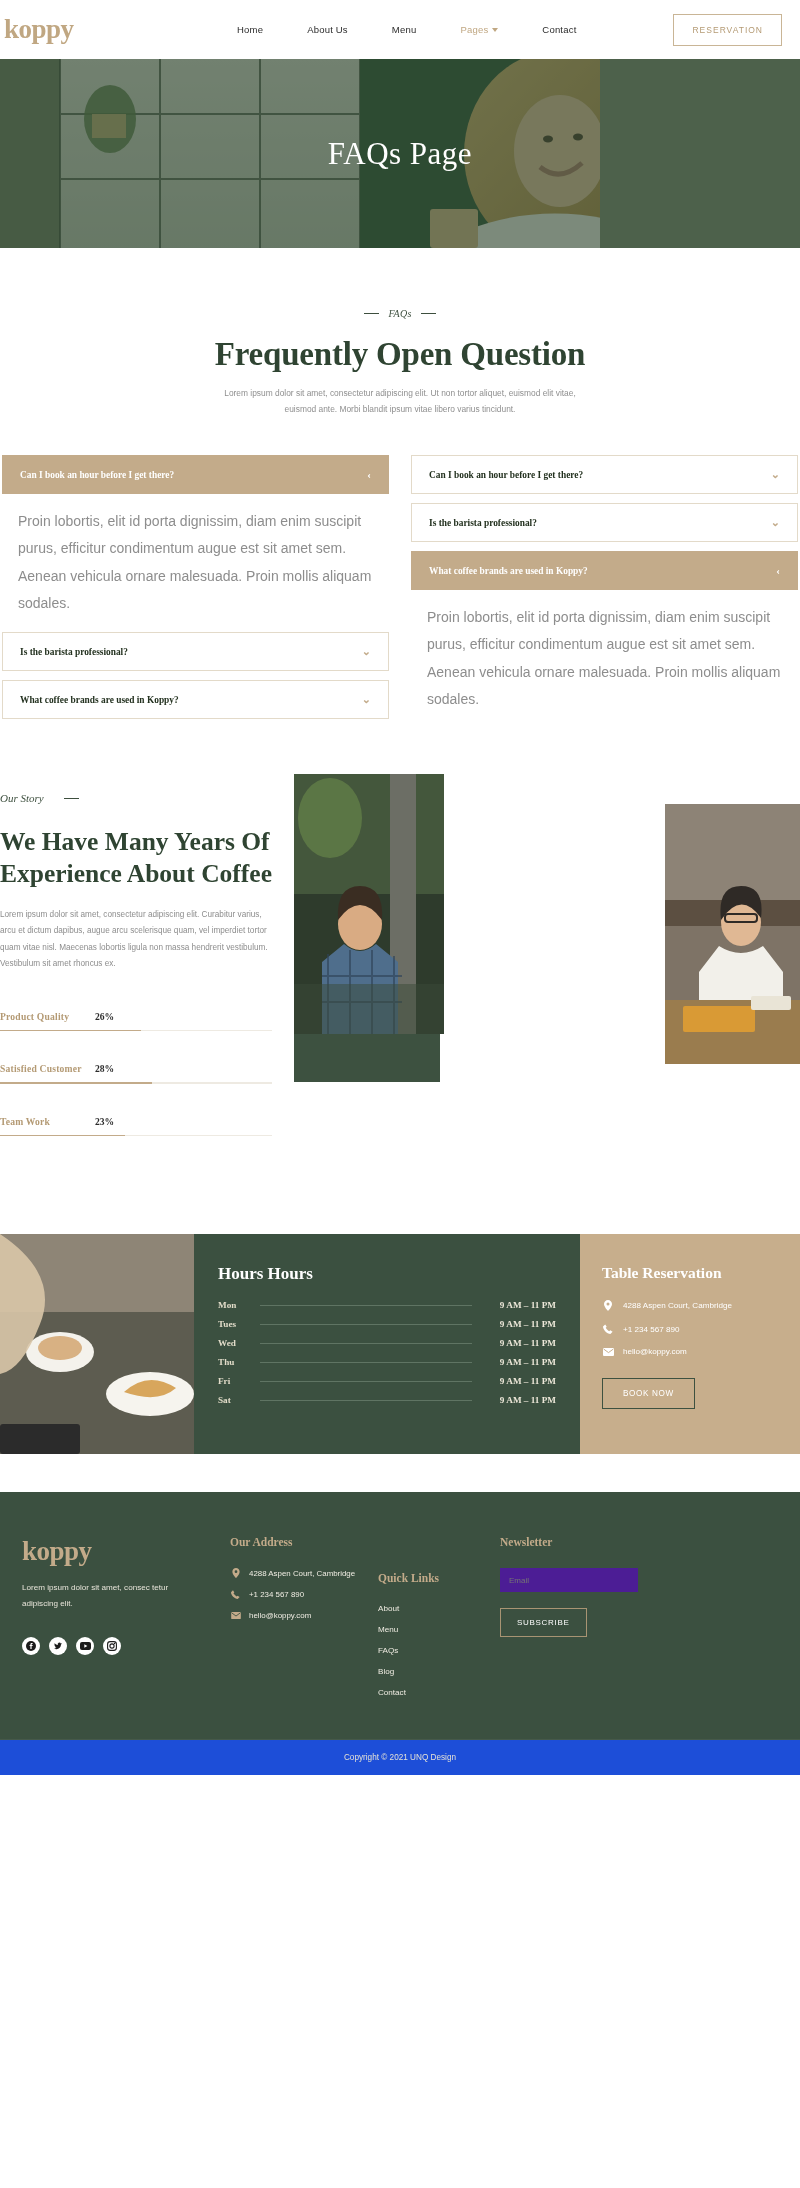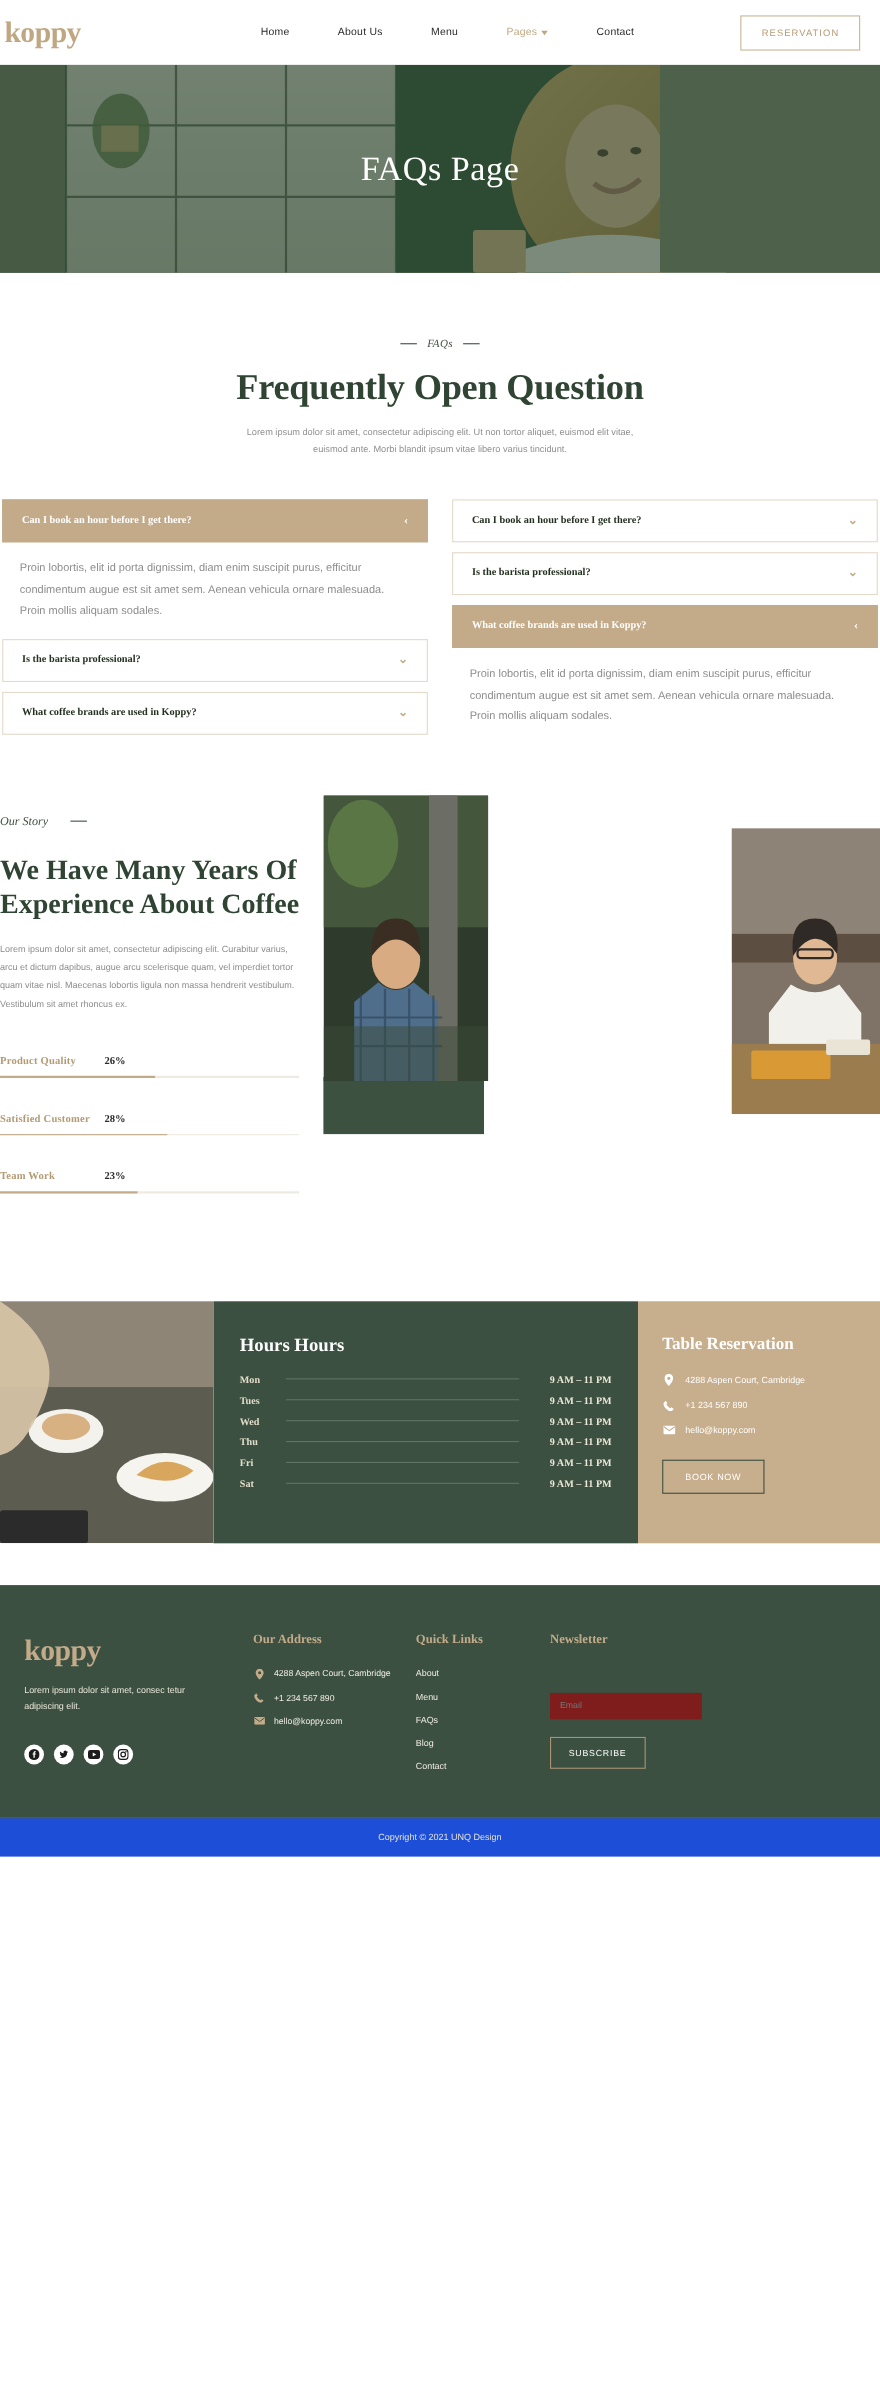--- a/index.html
+++ b/index.html
@@ -78,7 +78,7 @@
   .faq-col{ flex:1; }
   .faq-item{ margin-bottom:9px; }
   .faq-head{
-    display:flex; justify-content:space-between;
+    display:flex; align-items:center; justify-content:space-between;
     padding:13px 17px; cursor:pointer;
     border:1px solid #e3dac9;
     font-family:"Liberation Serif", serif;

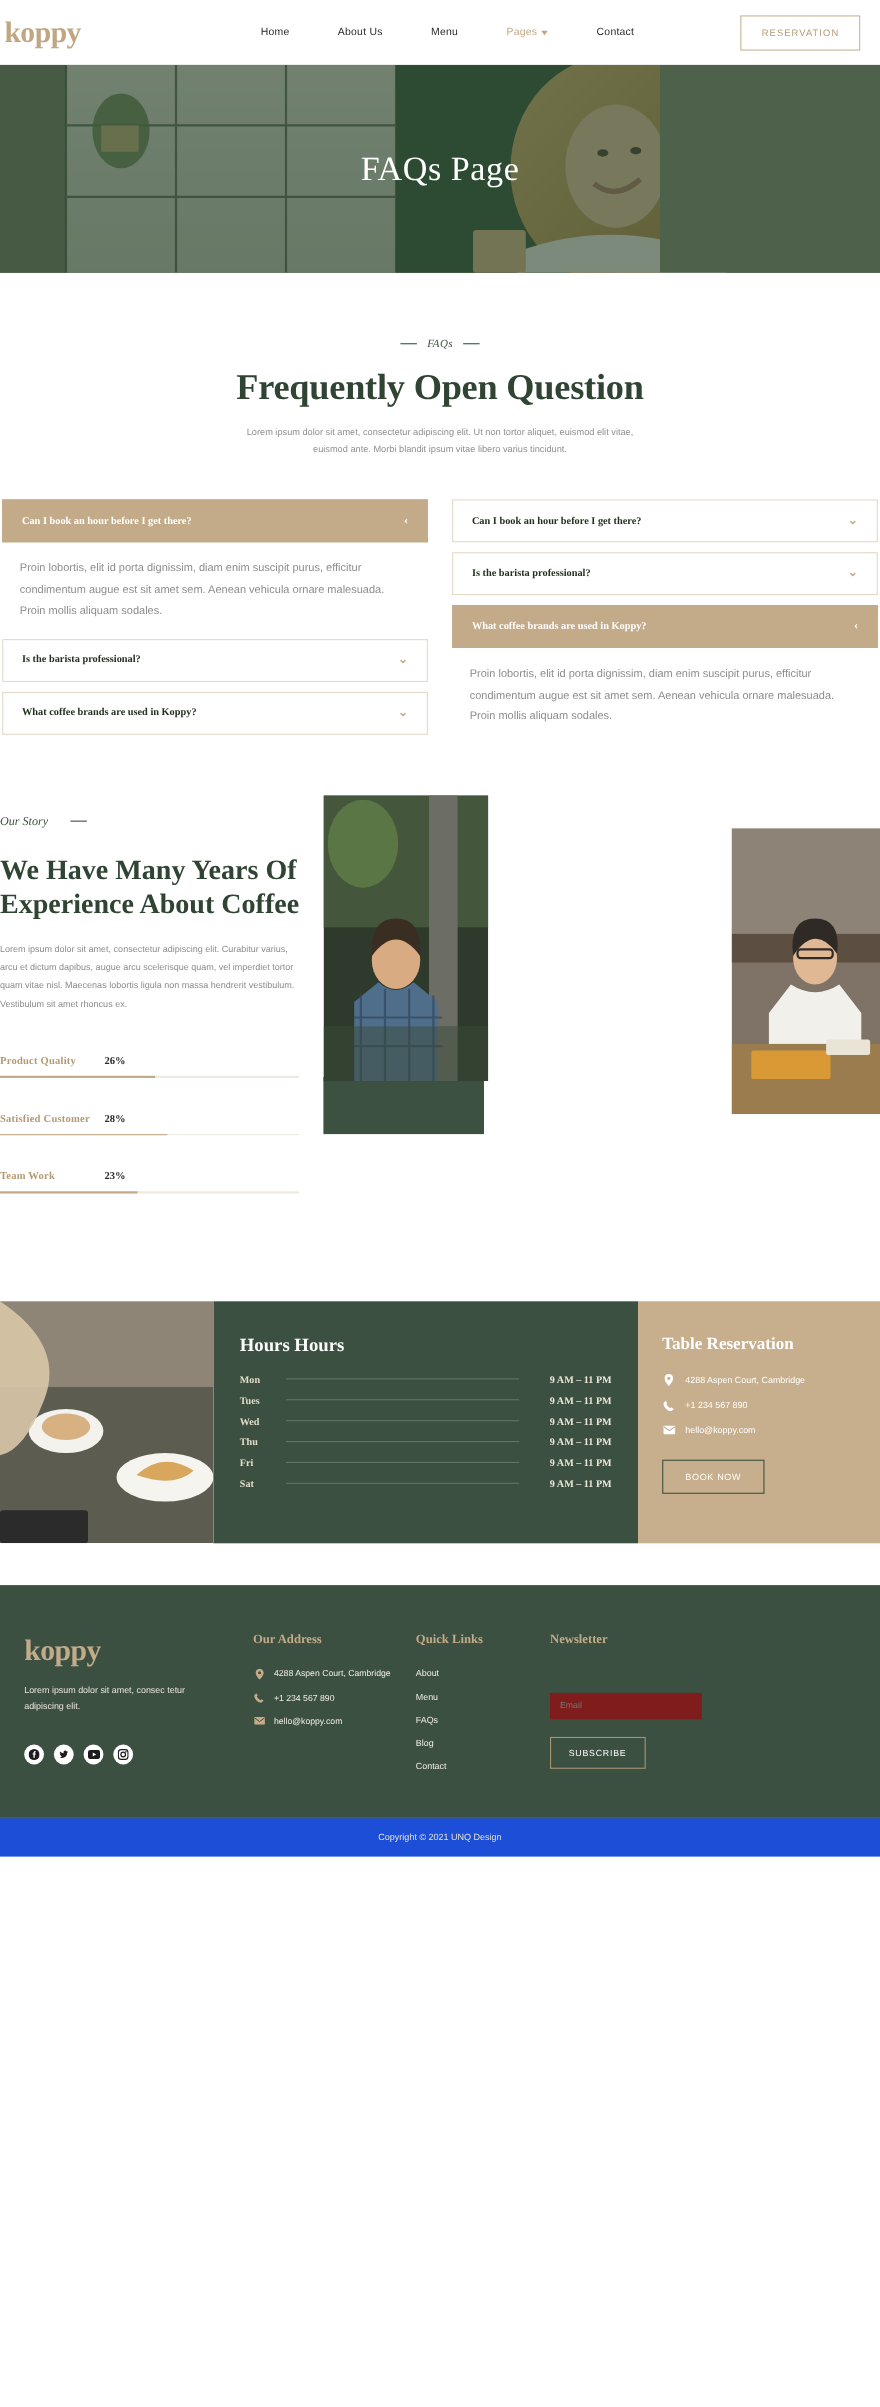--- a/index.html
+++ b/index.html
@@ -91,7 +91,7 @@
   .chev{ color:#c3ab8a; font-size:11px; line-height:1; }
   .faq-item.open .chev{ color:#fff; }
   .faq-body{
-    padding:14px 16px 6px; font-size:10px; color:#8d8d8d;
+    padding:14px 16px 6px; font-size:14px; color:#8d8d8d;
     line-height:1.95; text-align:left;
   }
   .faq-item:not(.open) .faq-body{ display:none; }

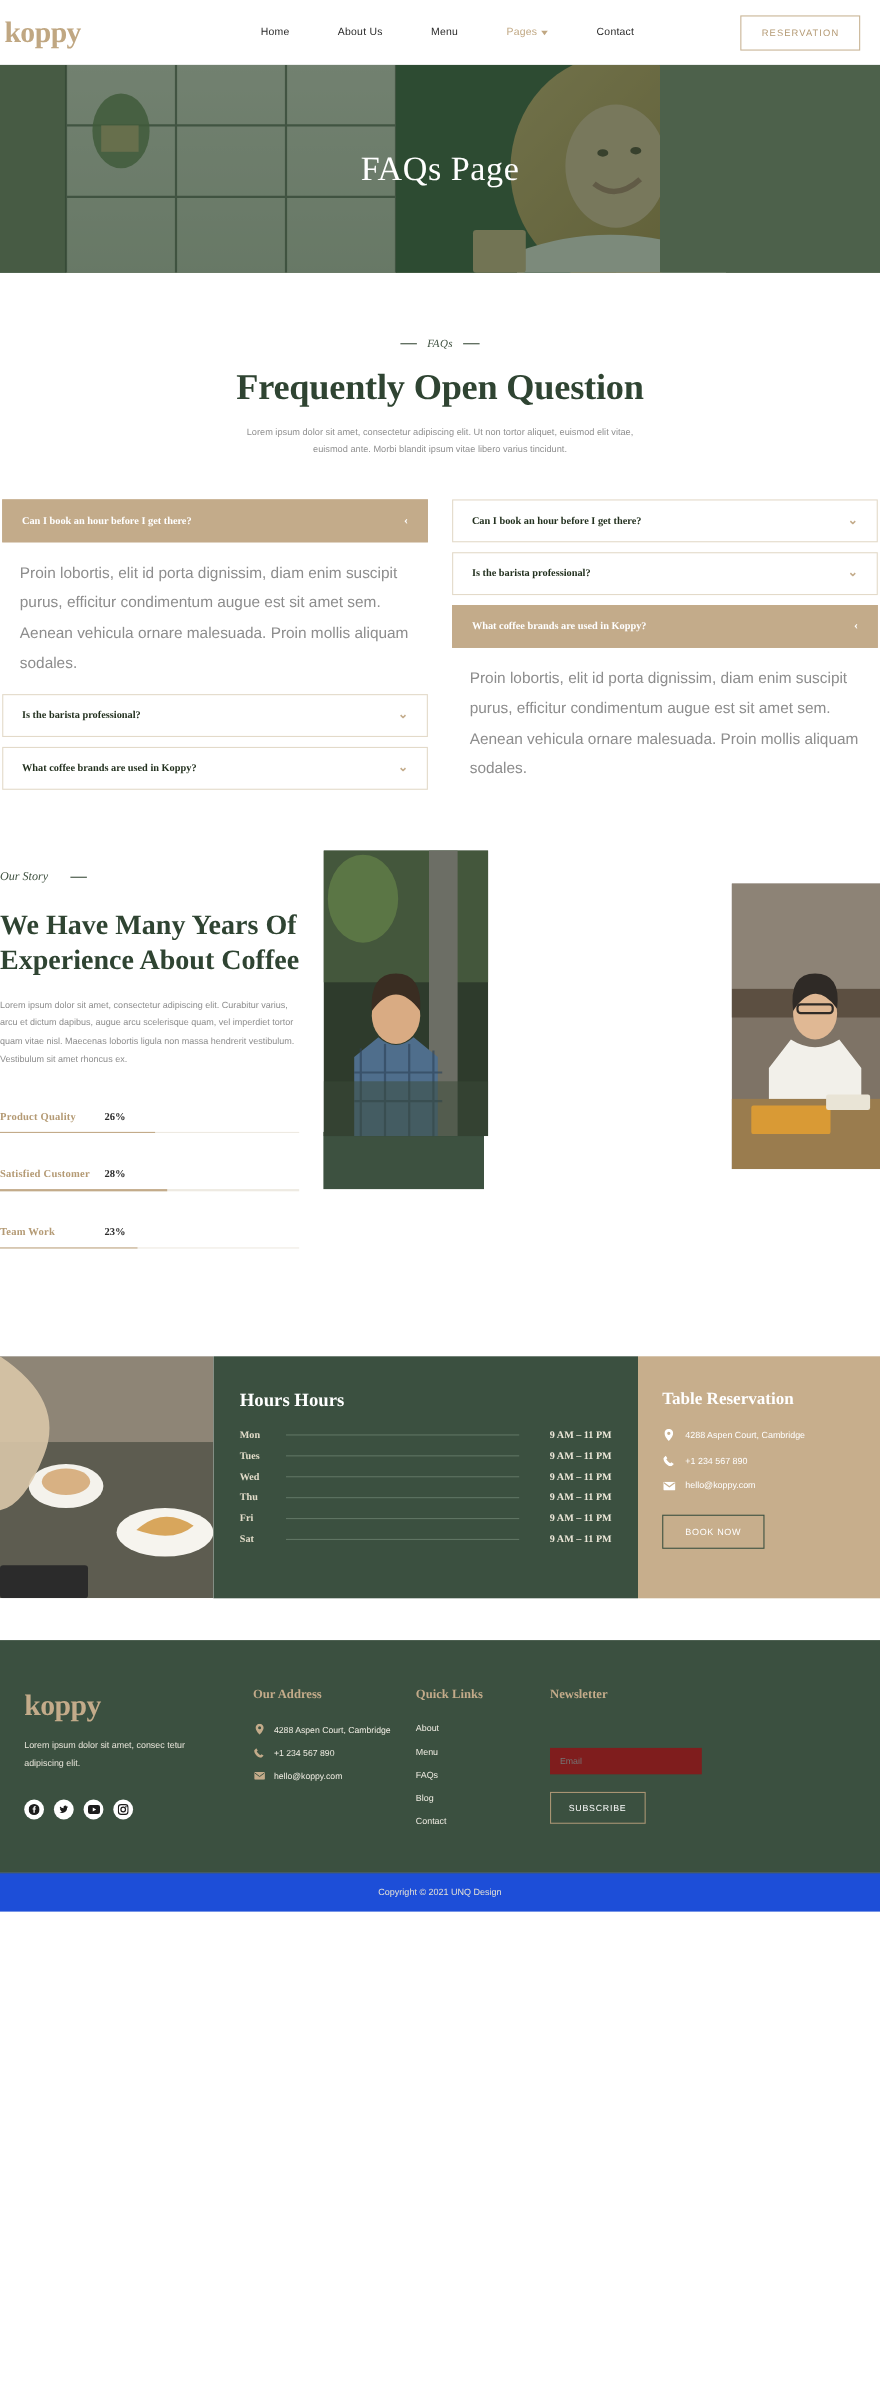--- a/index.html
+++ b/index.html
@@ -194,7 +194,7 @@
     color:#2b2b2b; cursor:pointer;
   }
   .f-col2{ width:148px; }
-  .f-col3{ width:122px; }
+  .f-col3{ width:122px;margin-top:36px; }
   .f-col4{ flex:1; }
   .f-title{
     font-family:"Liberation Serif", serif; font-weight:700;

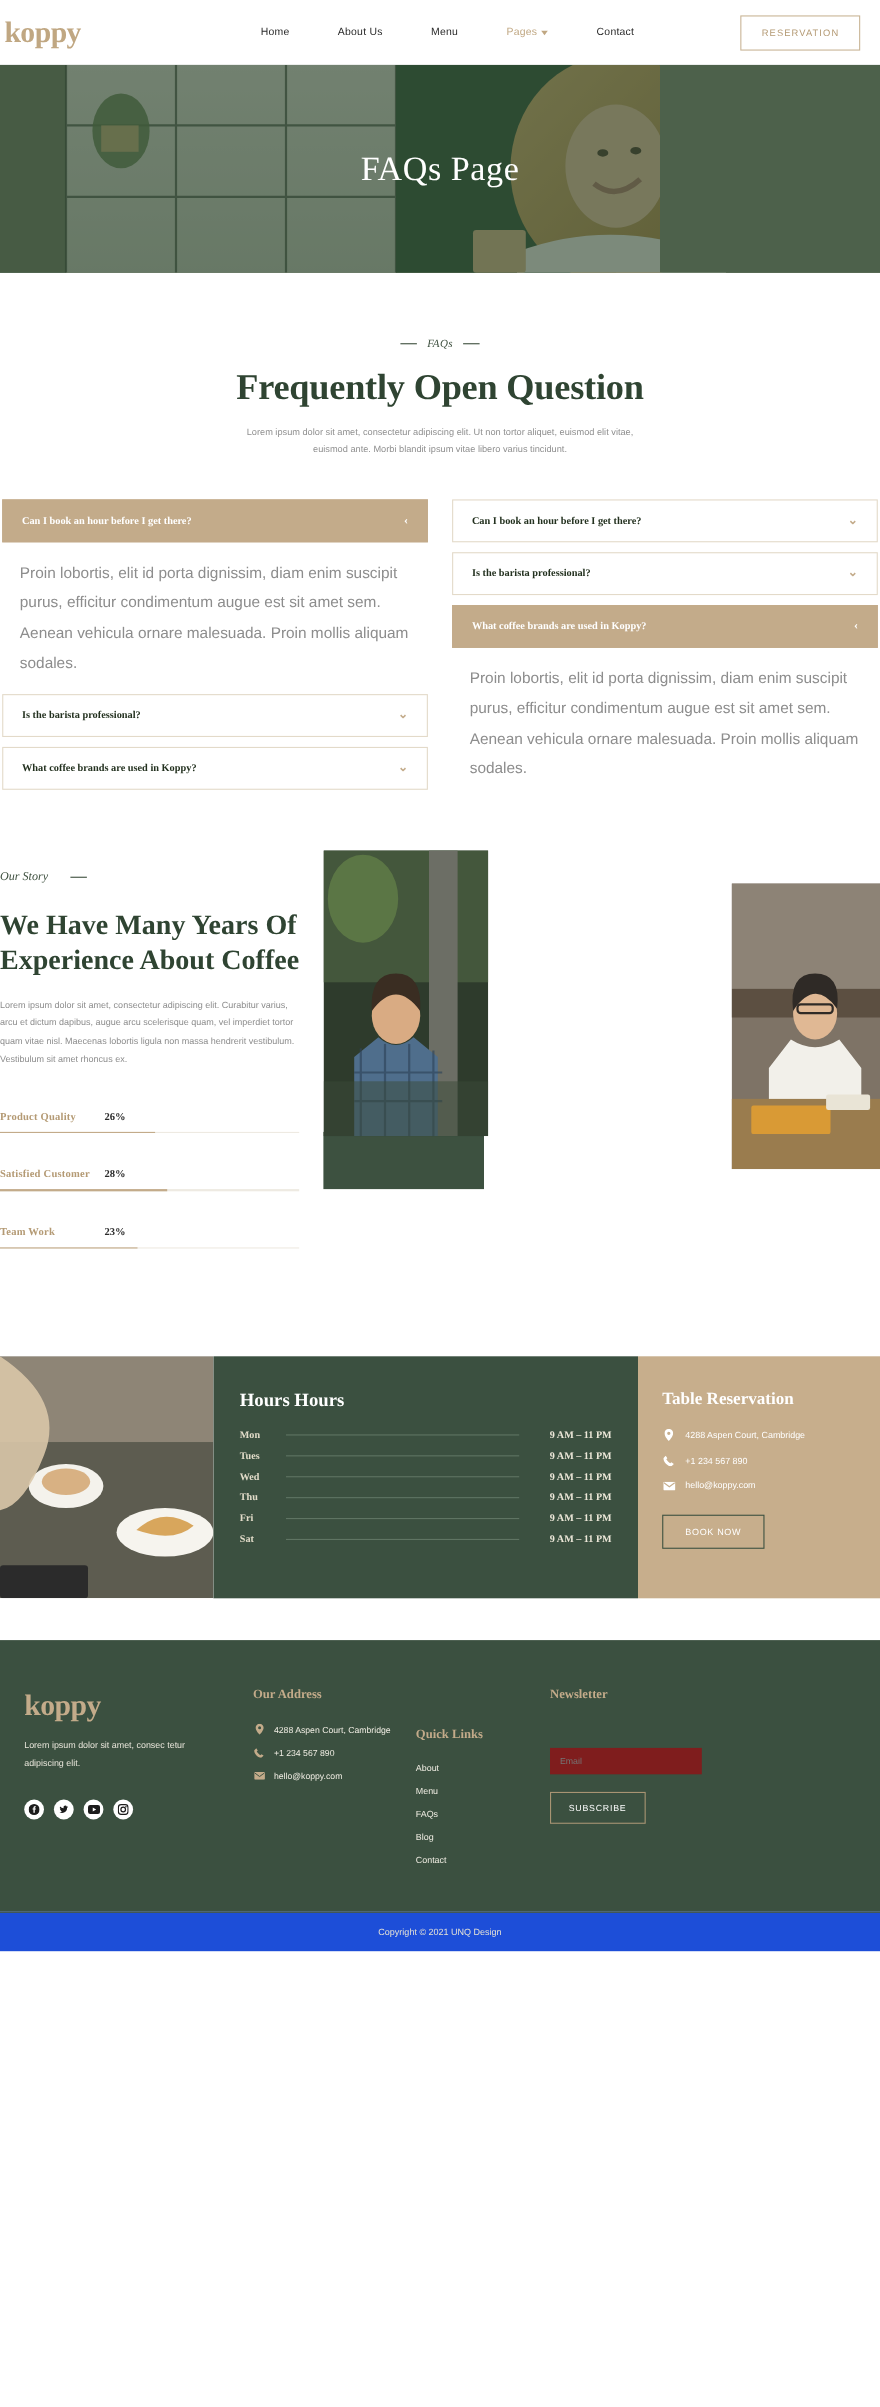--- a/index.html
+++ b/index.html
@@ -205,8 +205,8 @@
   .f-row .txt{ font-size:7.9px; color:#efece2; }
   .f-link{ display:block; font-size:8.1px; color:#efece2; text-decoration:none; margin-bottom:12px; }
   .email-input{
-    width:138px; height:24px; background:#7f1d1d; border:none; outline:none;
-    padding:0 9px; font-size:8px; color:#9a9a9a; margin-top:22px;
+    width:138px; height:24px; background:#4c1d95; border:none; outline:none;
+    padding:0 9px; font-size:8px; color:#9a9a9a; 
     font-family:"Liberation Sans", sans-serif;
   }
   .sub-btn{

